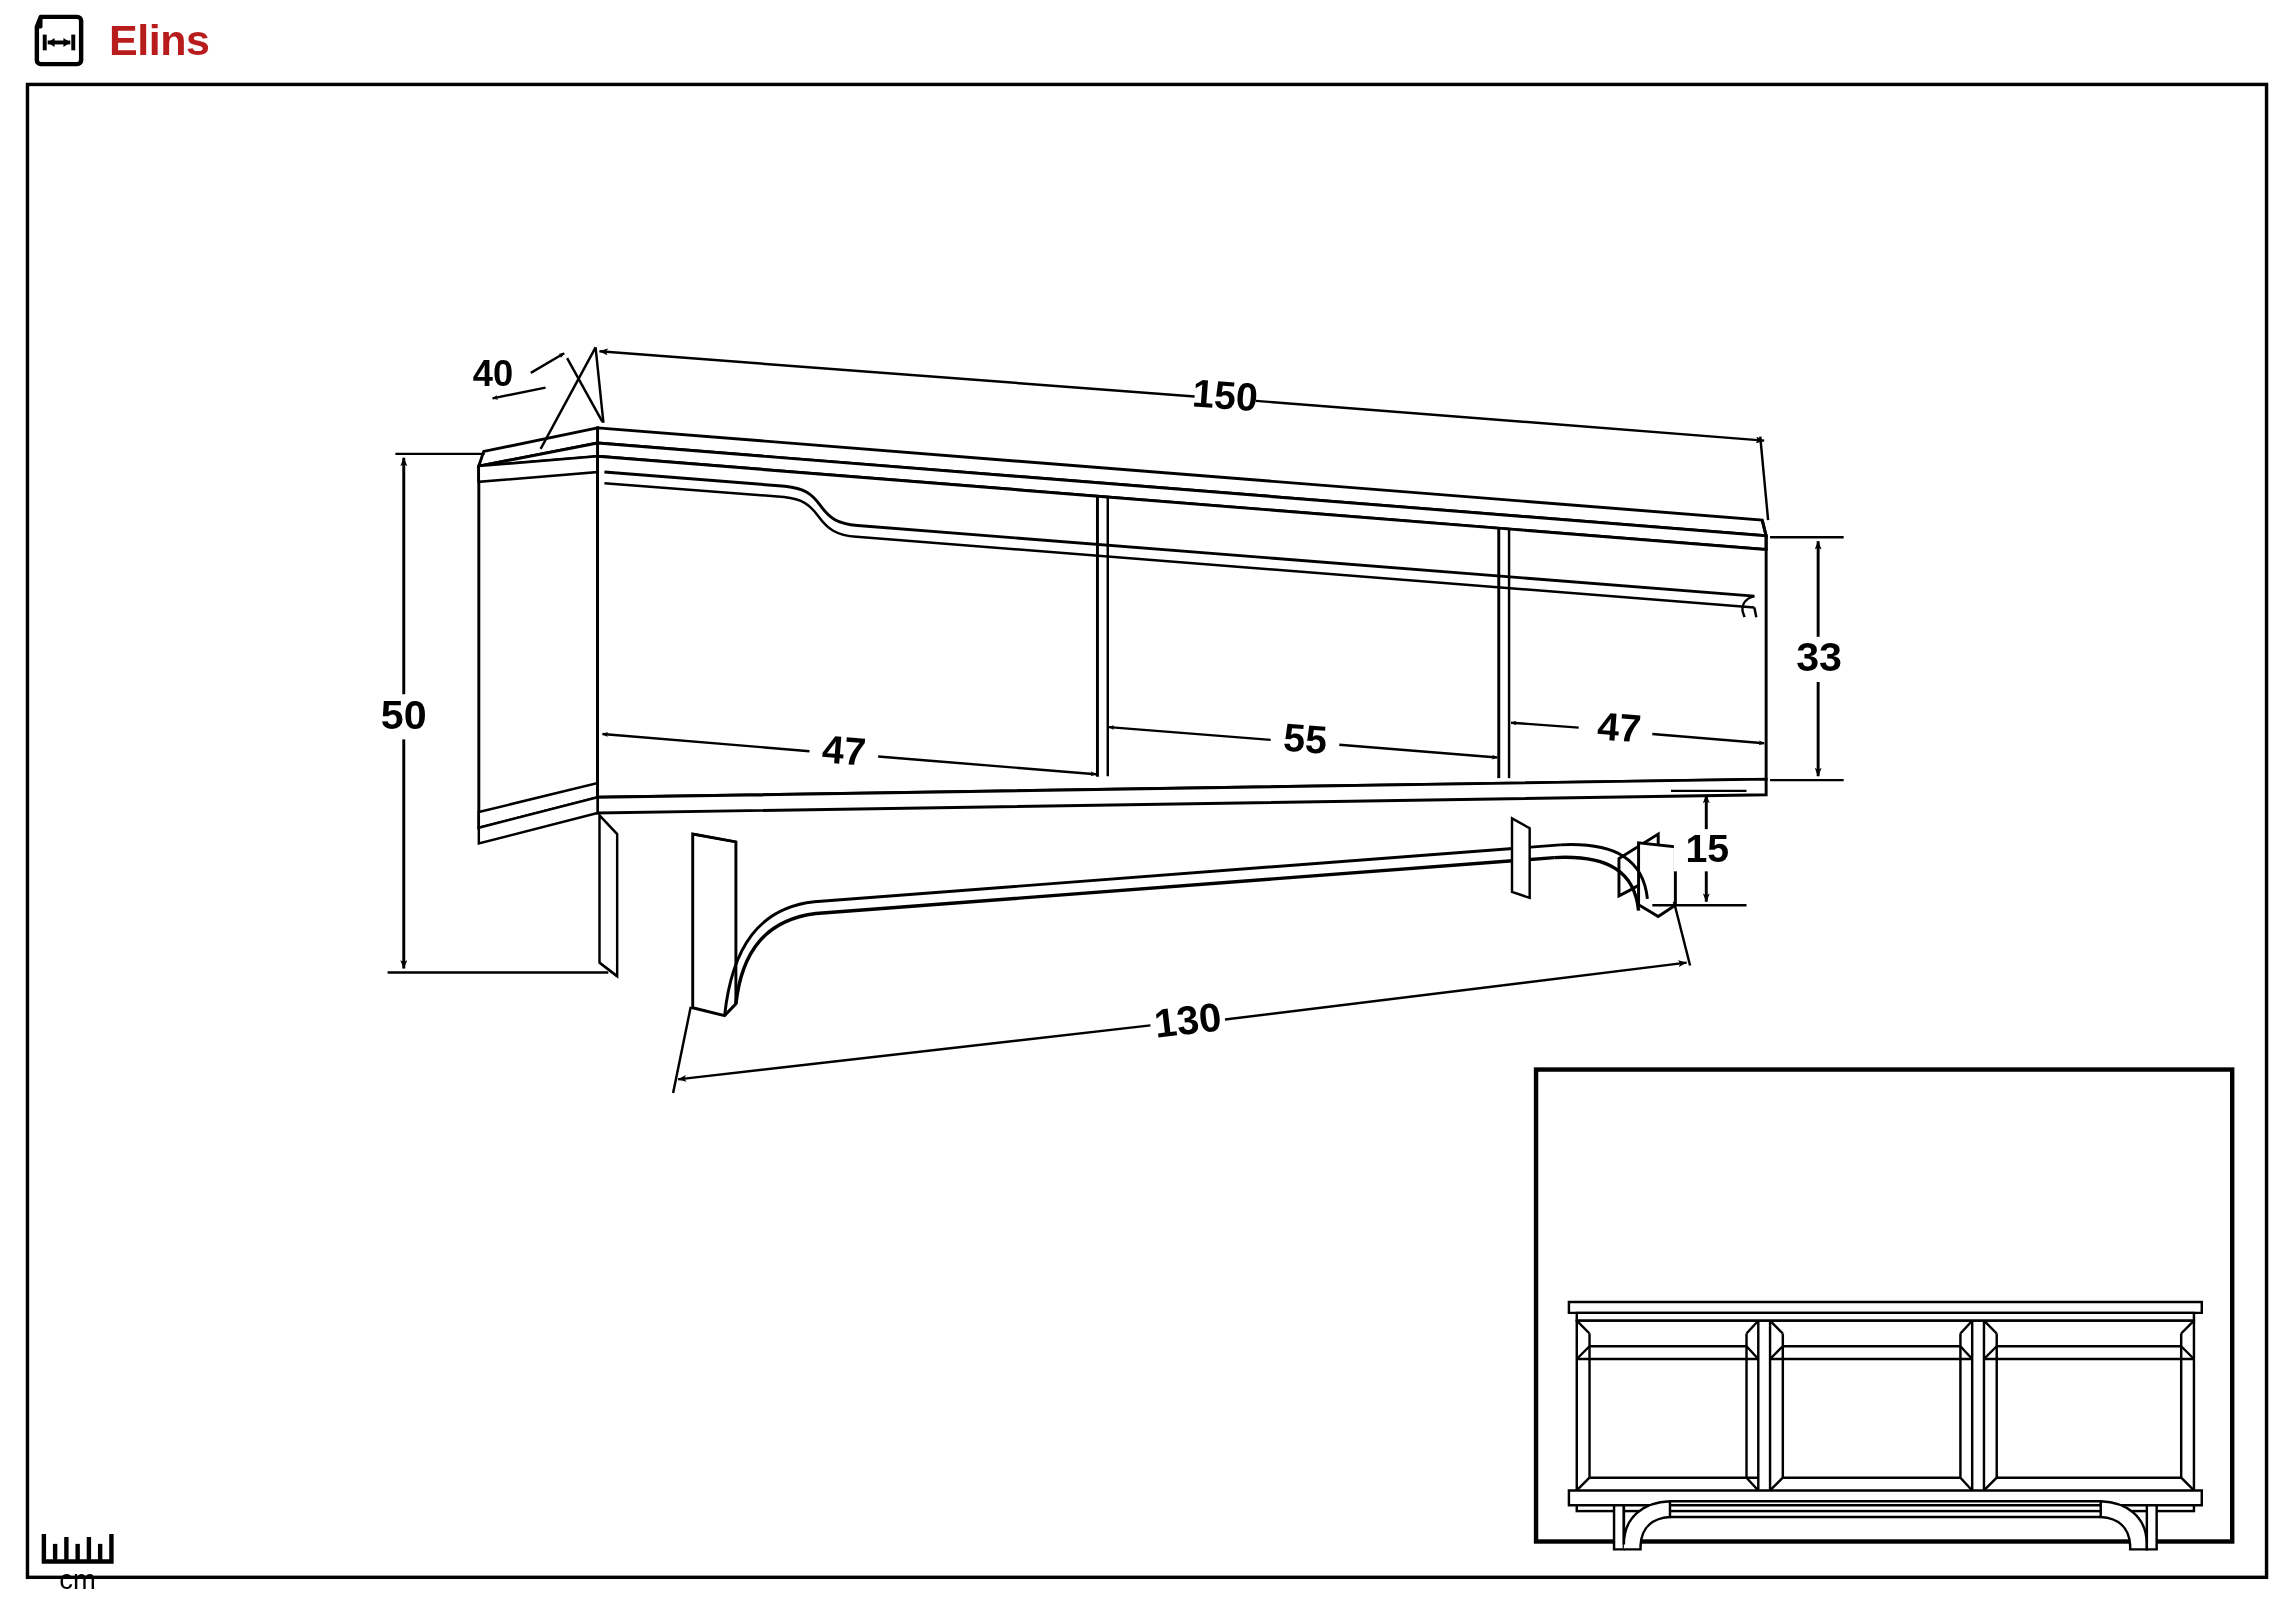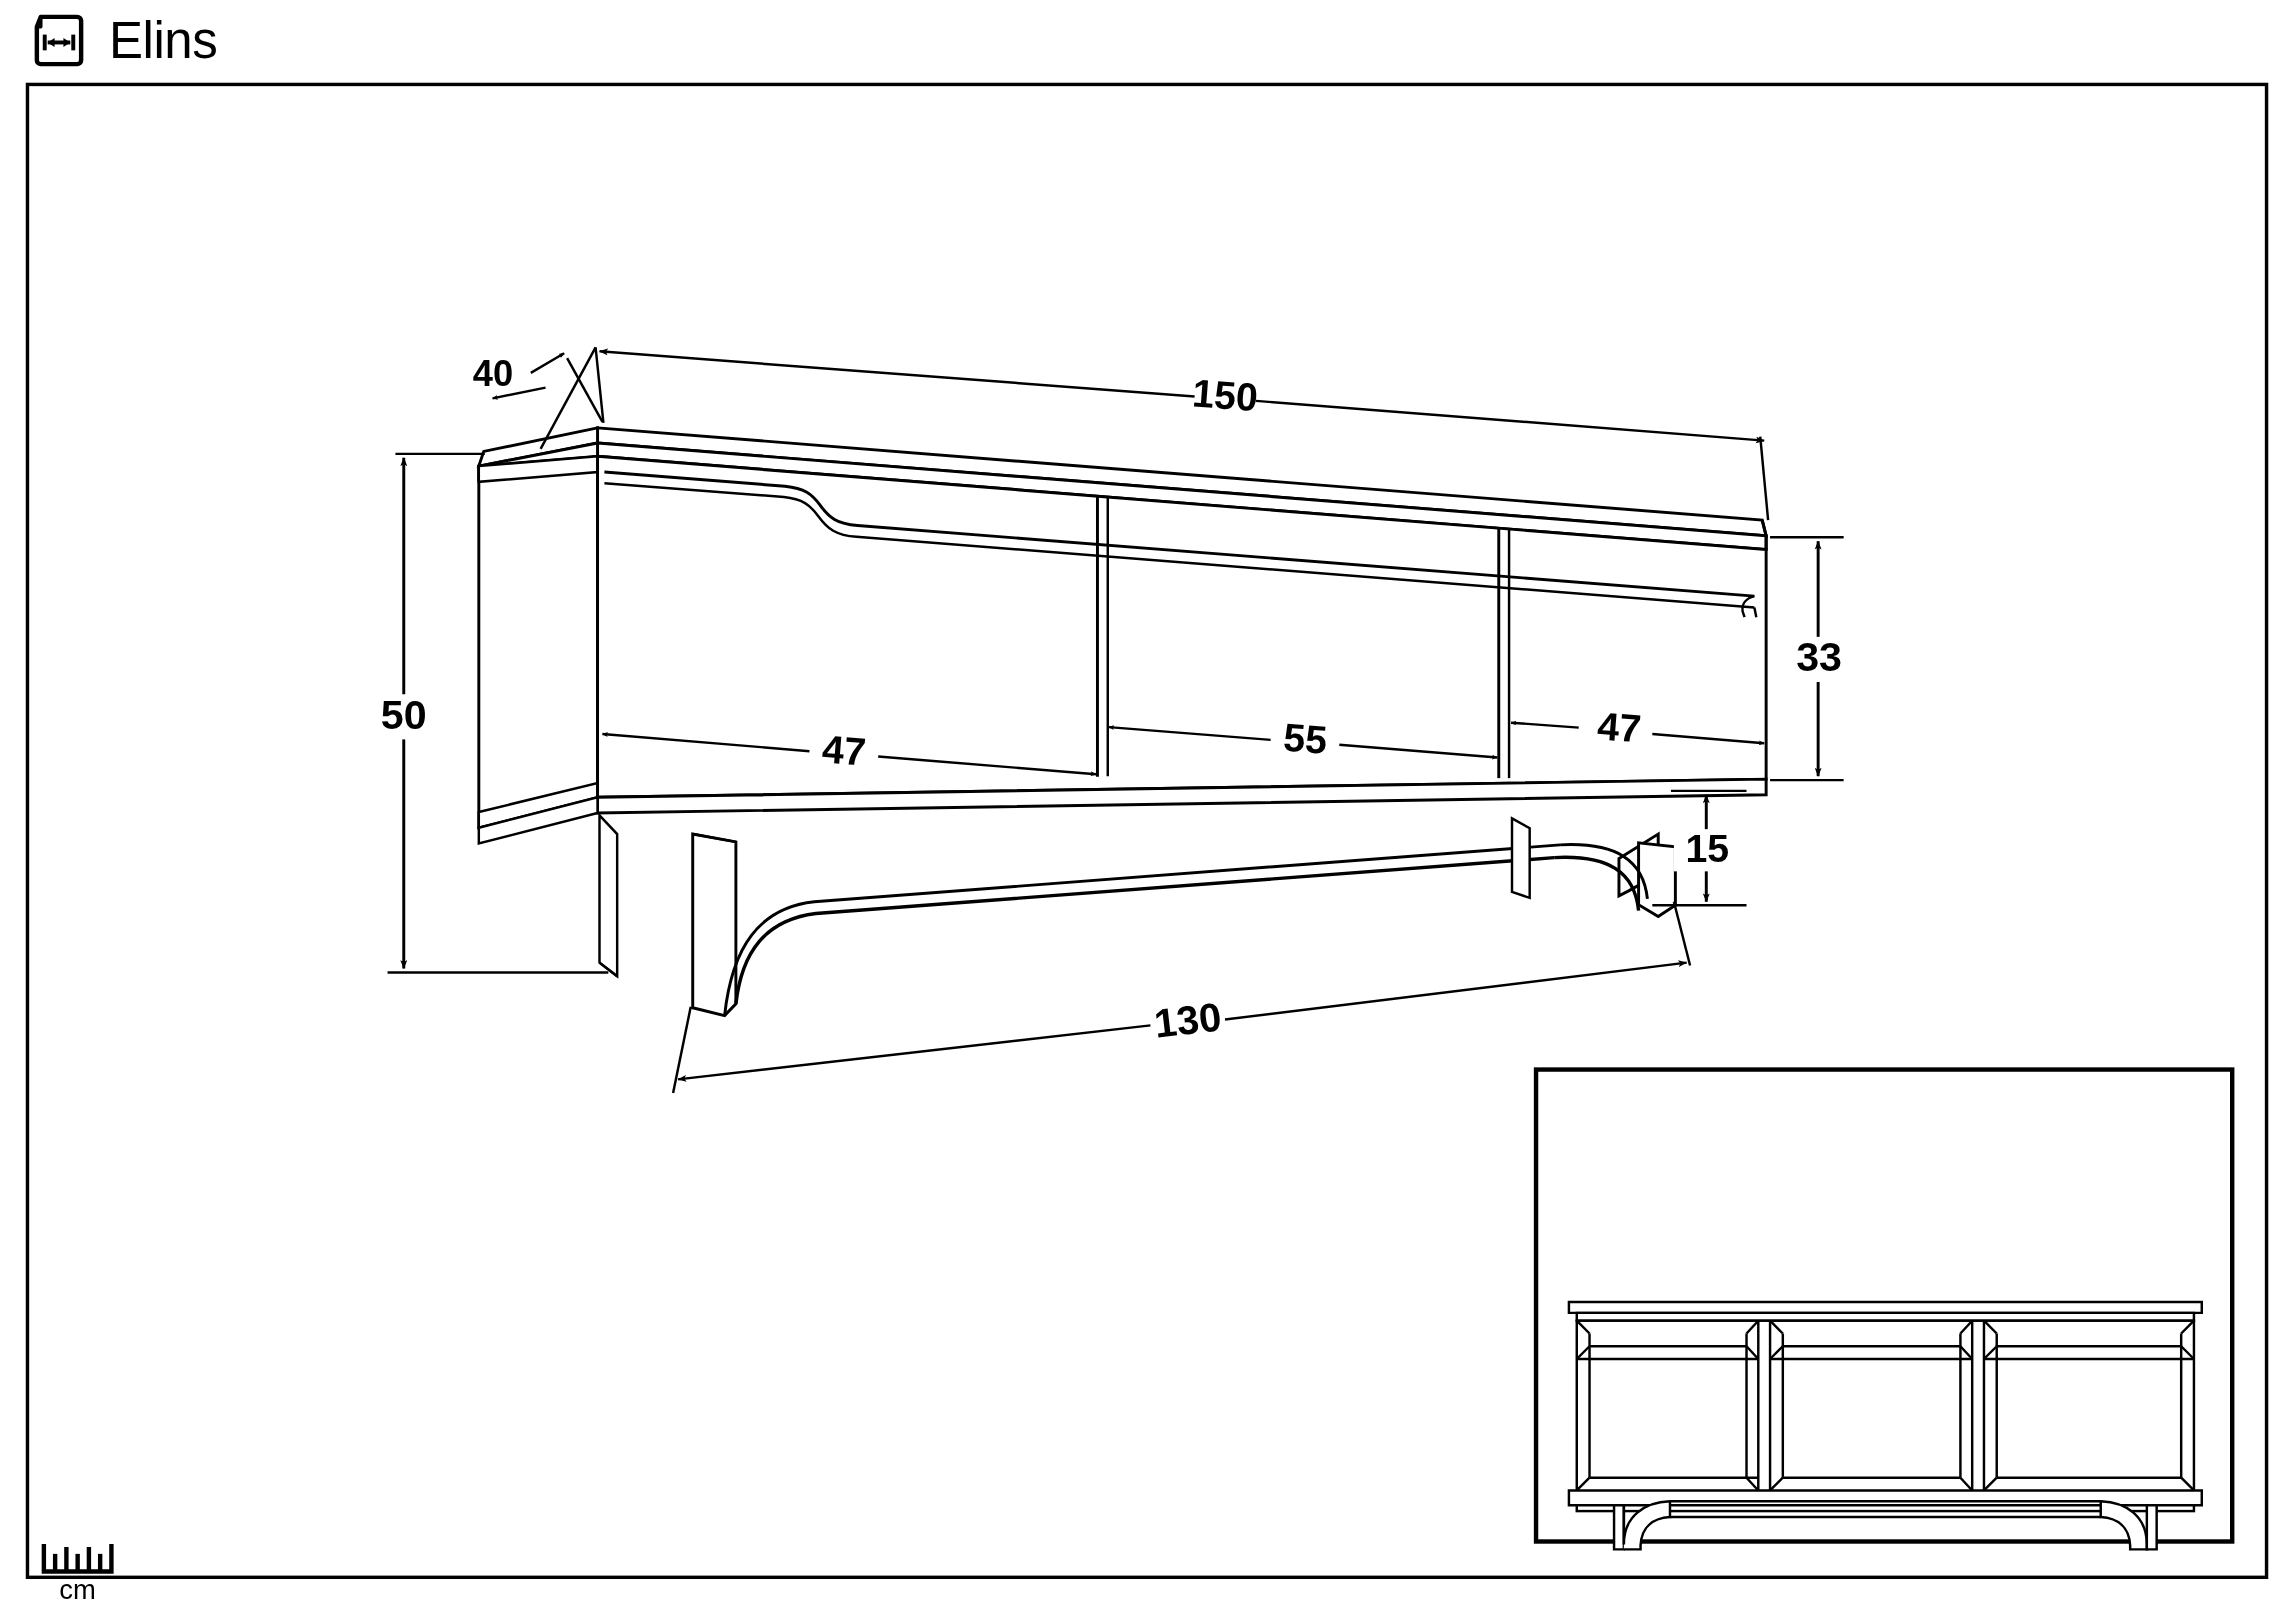--- a/index.html
+++ b/index.html
@@ -36,9 +36,9 @@
     flex: 0 0 auto;
   }
   .brand-name {
-    font-size: 51px;
-    font-weight: normal;
-    color: #000000;
+    font-size: 43px;
+    font-weight: bold;
+    color: #b91c1c;
     letter-spacing: -0.5px;
     line-height: 1;
     white-space: nowrap;

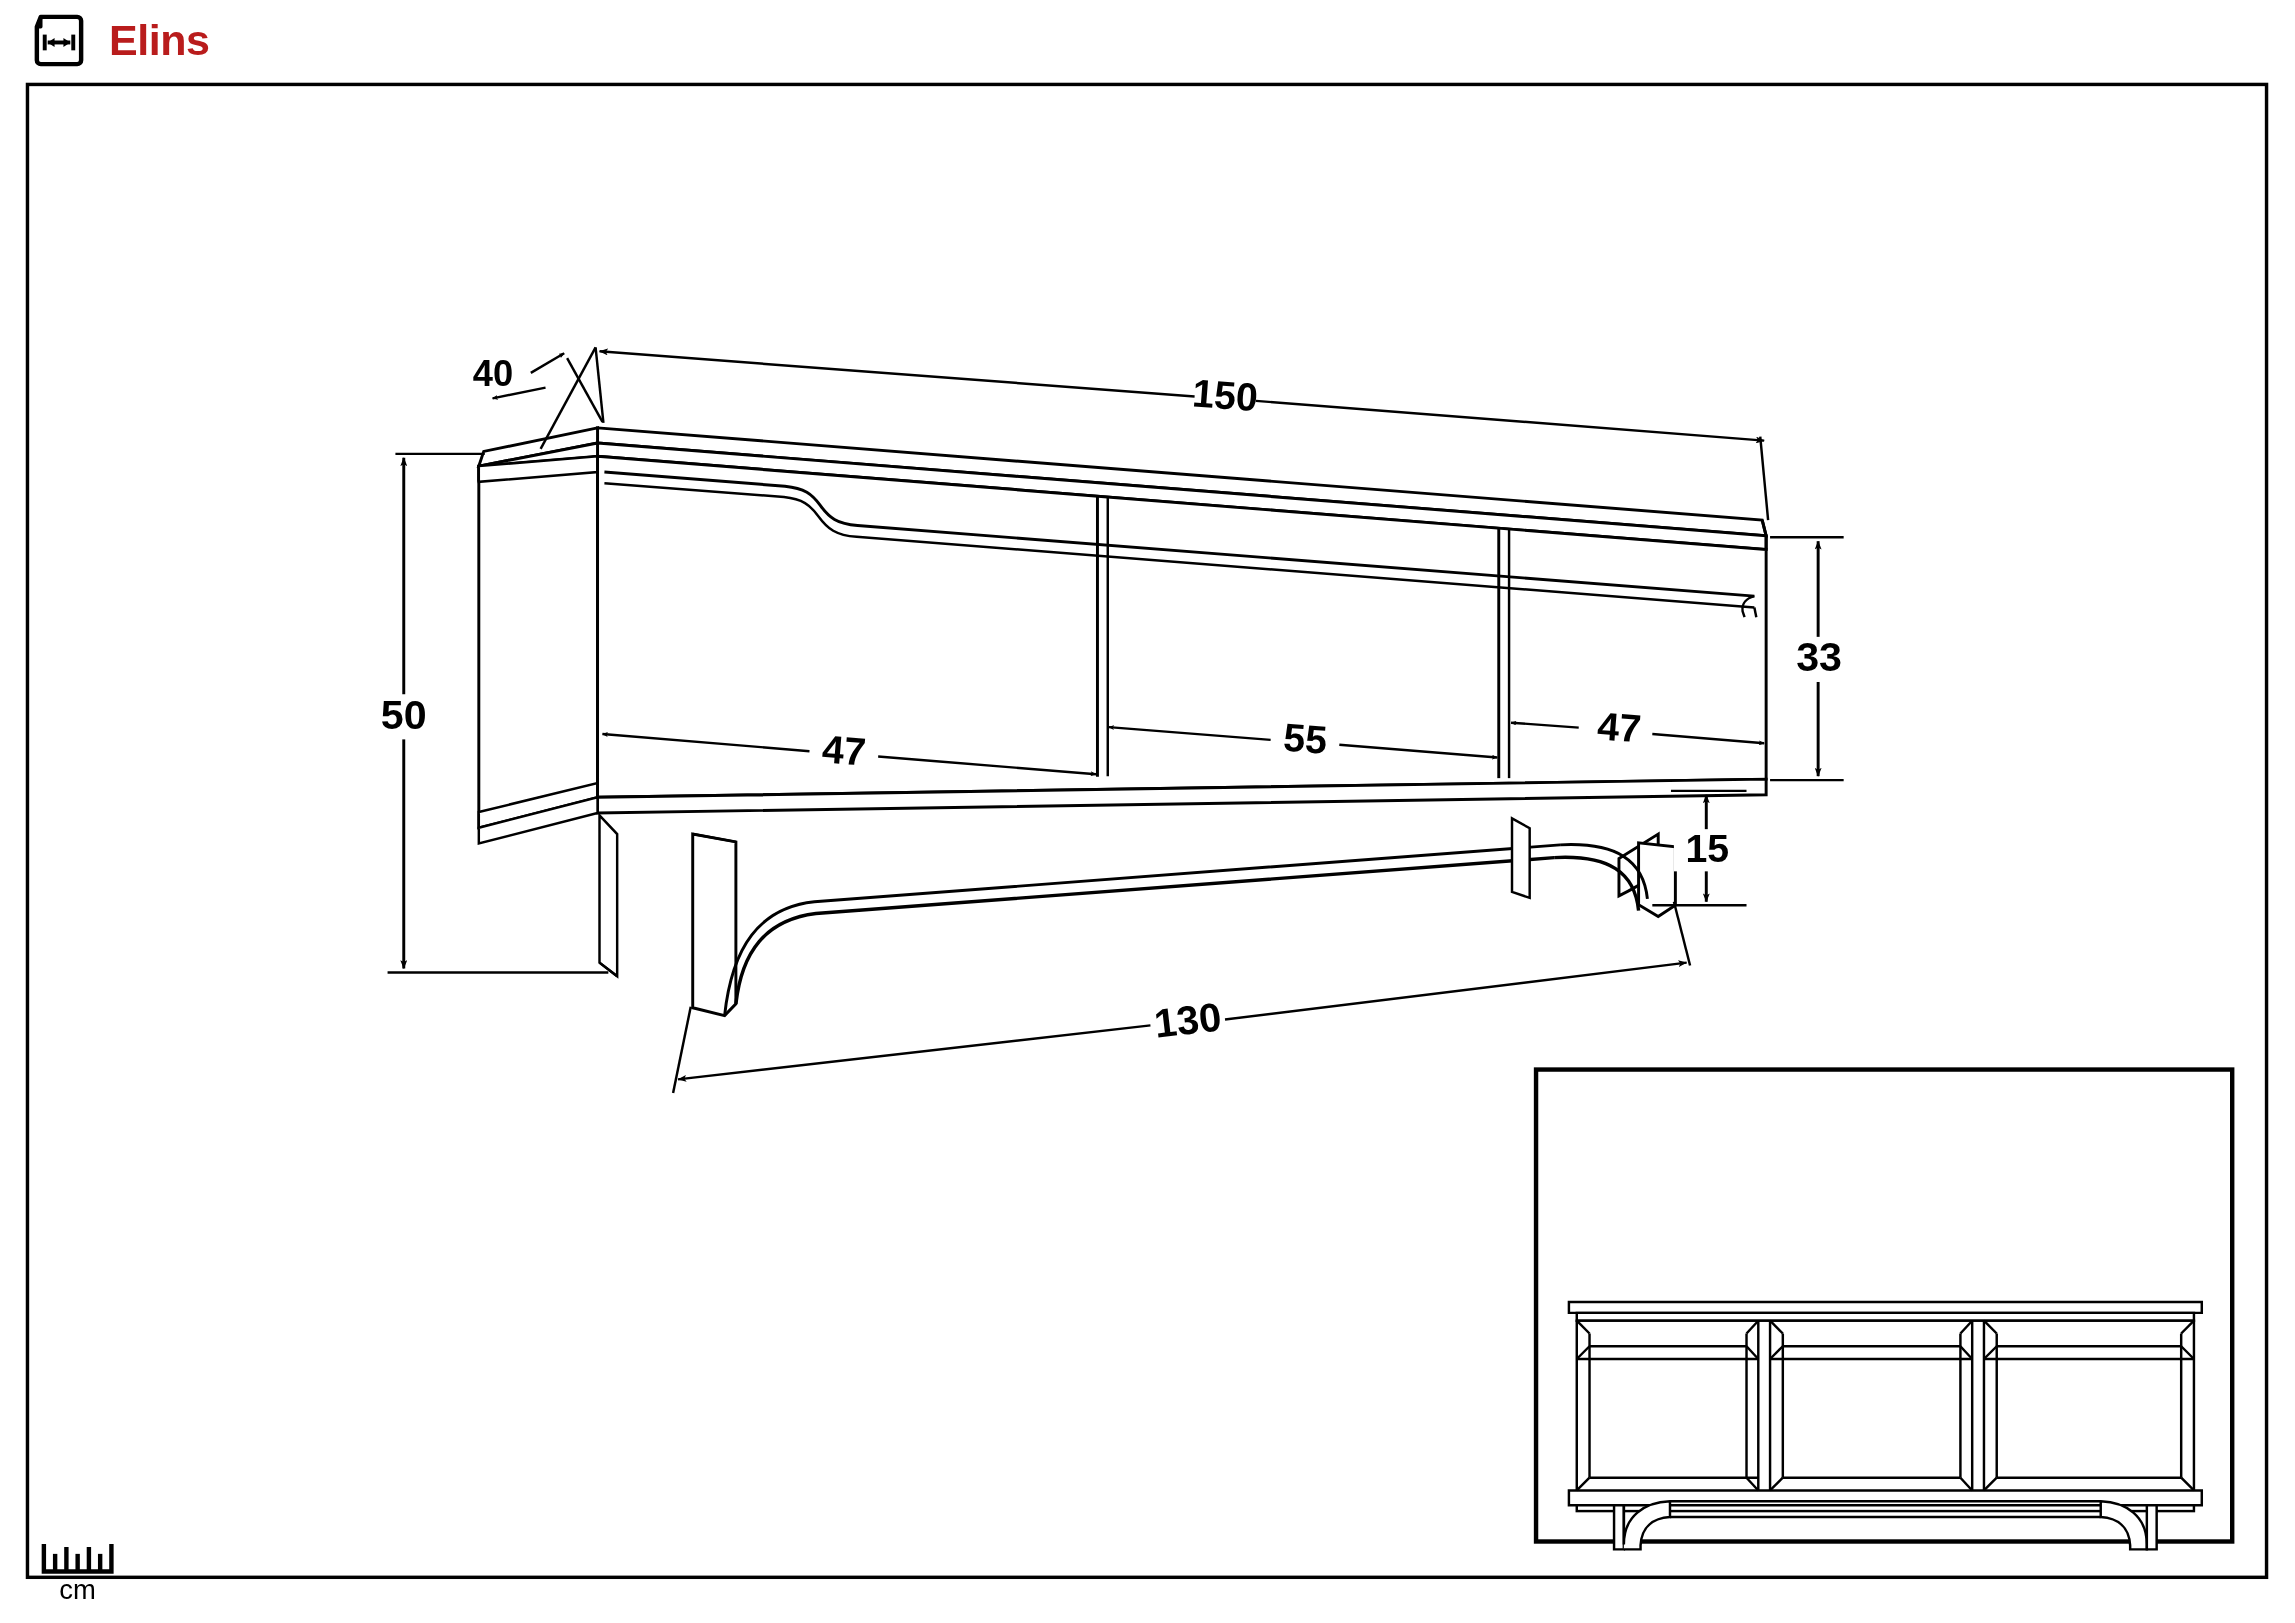--- a/index.html
+++ b/index.html
@@ -47,7 +47,7 @@
   .unit-badge {
     position: absolute;
     left: 38px;
-    bottom: 15px;
+    bottom: 25px;
     width: 93px;
     height: 74px;
     text-align: center;

